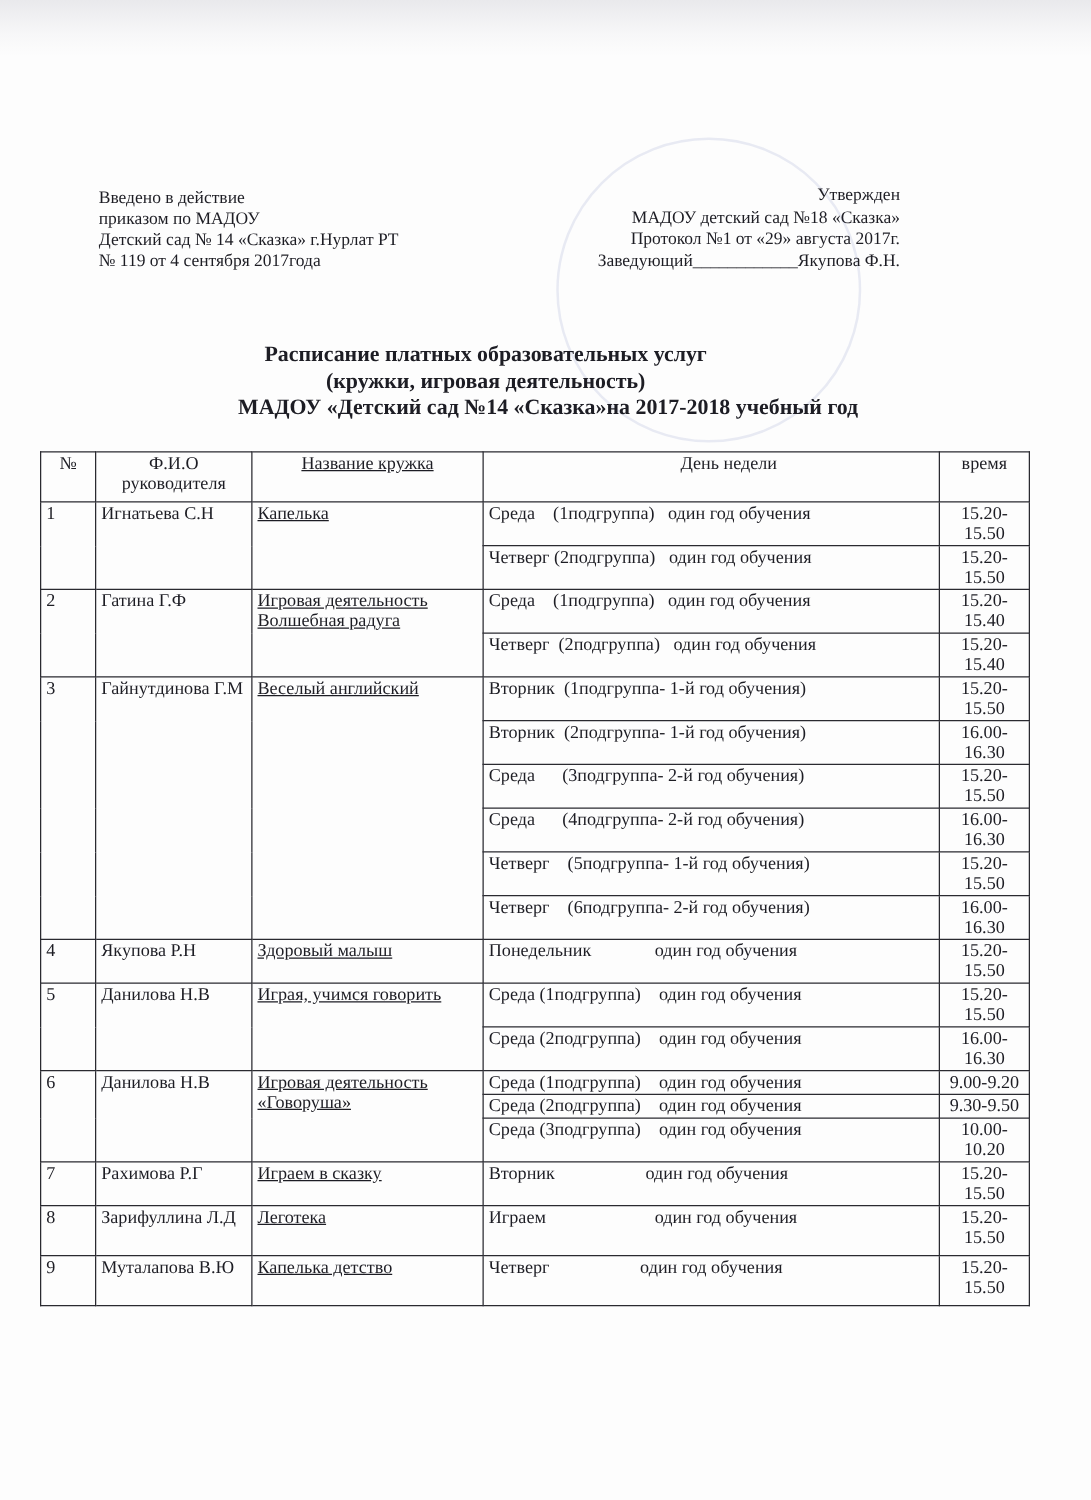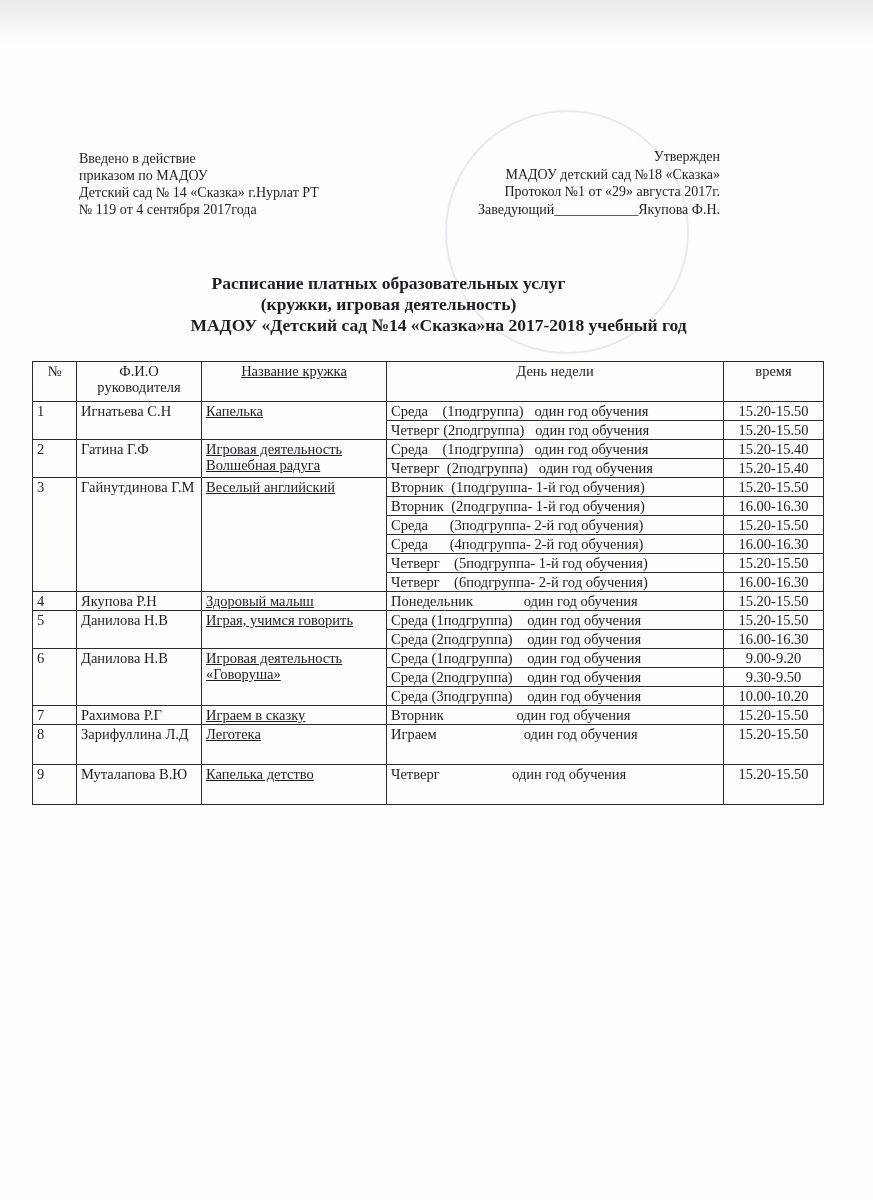--- a/index.html
+++ b/index.html
@@ -43,7 +43,7 @@
   .c-name { width: 176px; text-decoration: underline; }
   .c-day { width: 328px; white-space: pre; }
   .c-time { text-align: center; }
-  th.c-day { text-align: center; }
+  th.c-day { text-align: center; padding-left: 32px; }
   .tall td.c-day, .tall td.c-time { height: 37px; }
 </style>
 </head>

